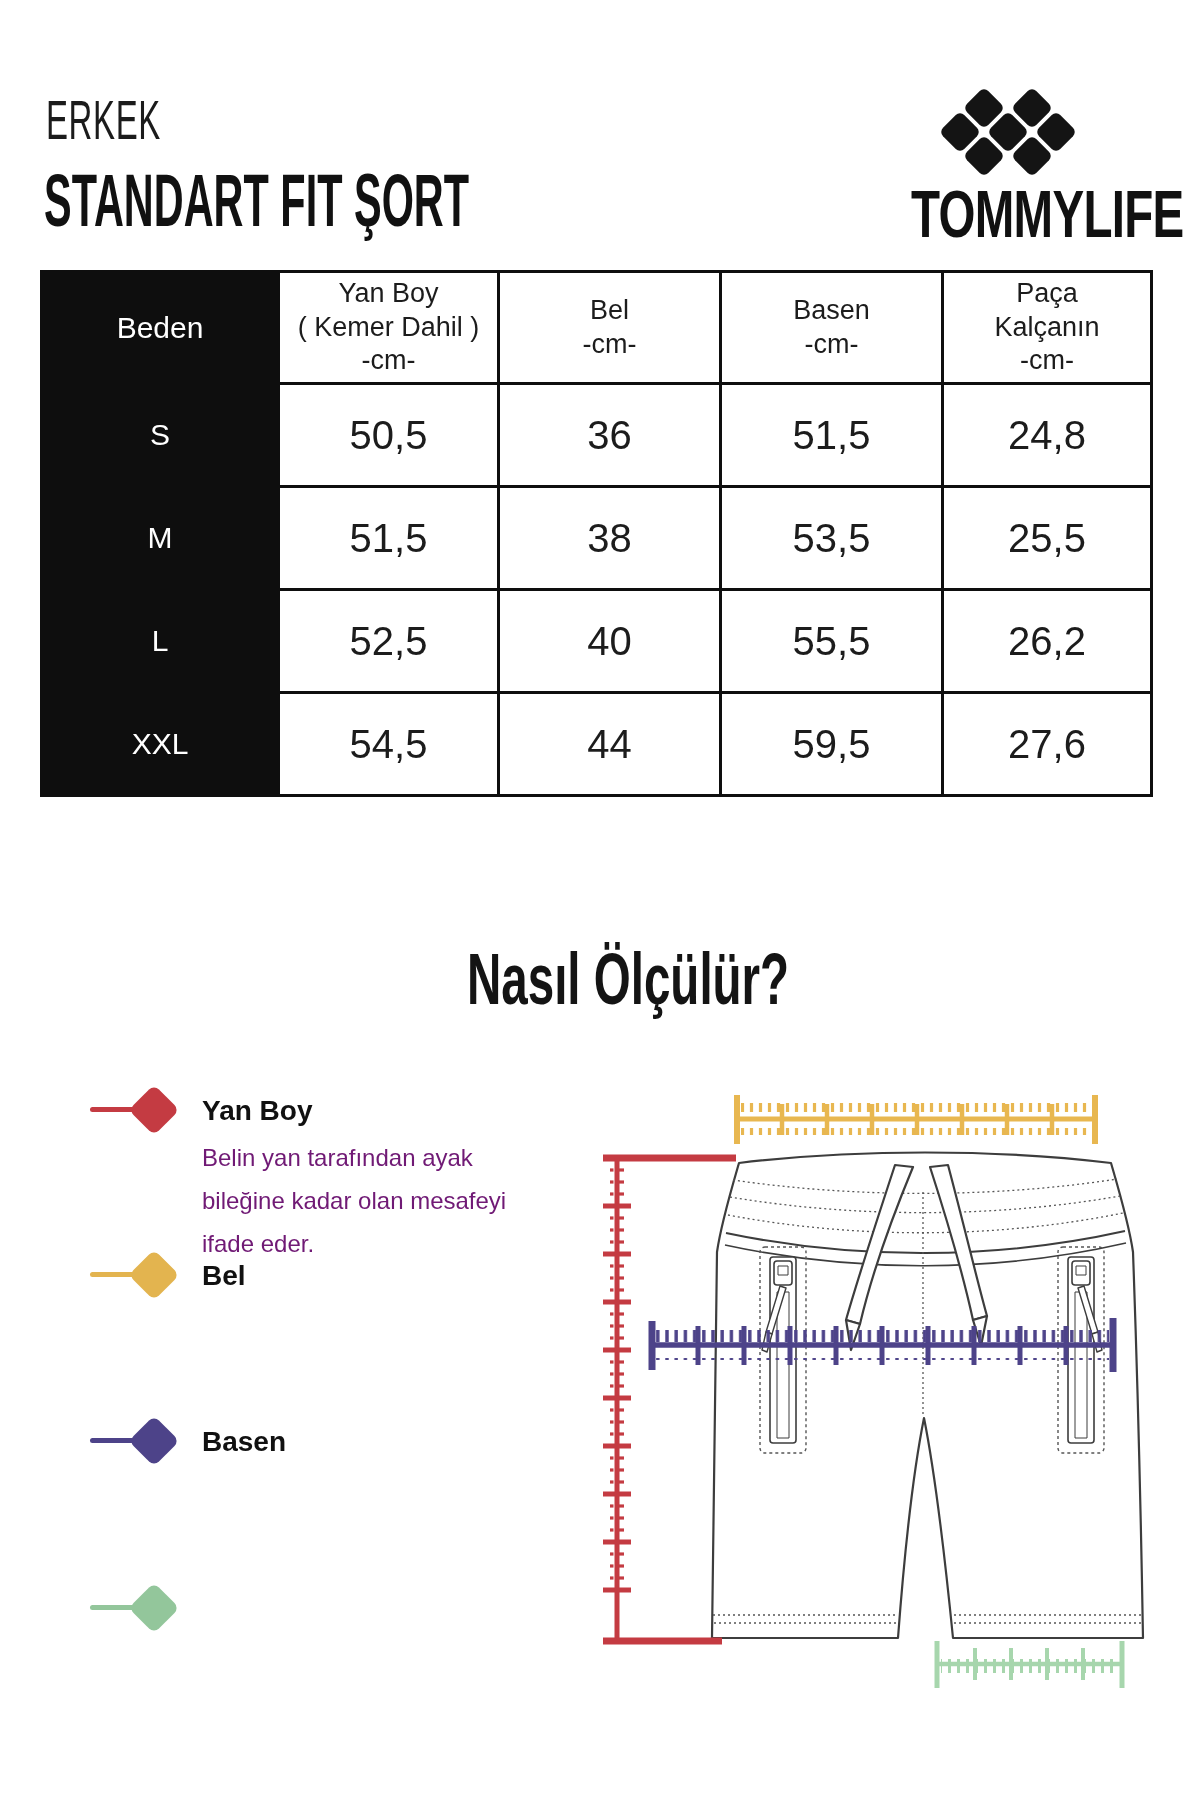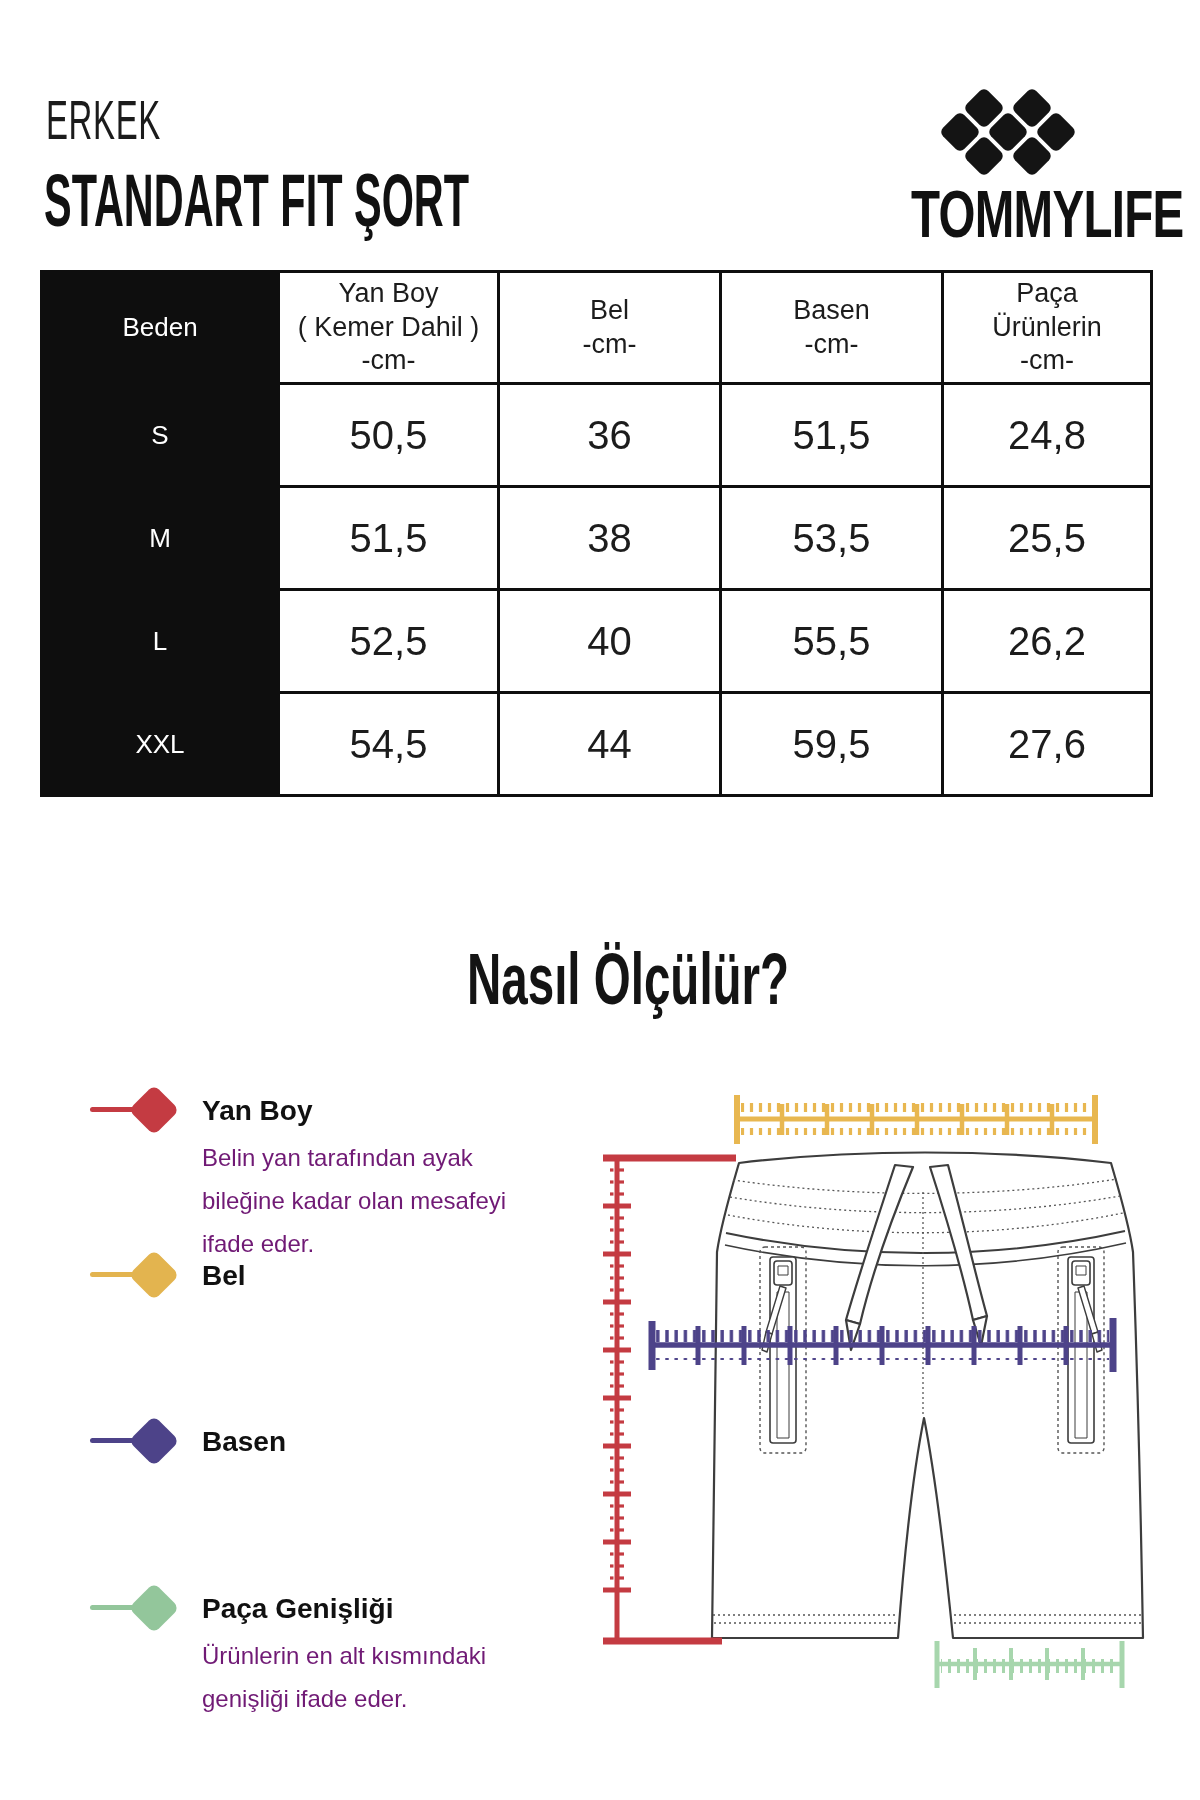--- a/index.html
+++ b/index.html
@@ -101,7 +101,7 @@
       <th>Basen
 -cm-</th>
       <th>Paça
-Ürünlerin
+Kalçanın
 -cm-</th>
     </tr>
   </thead>

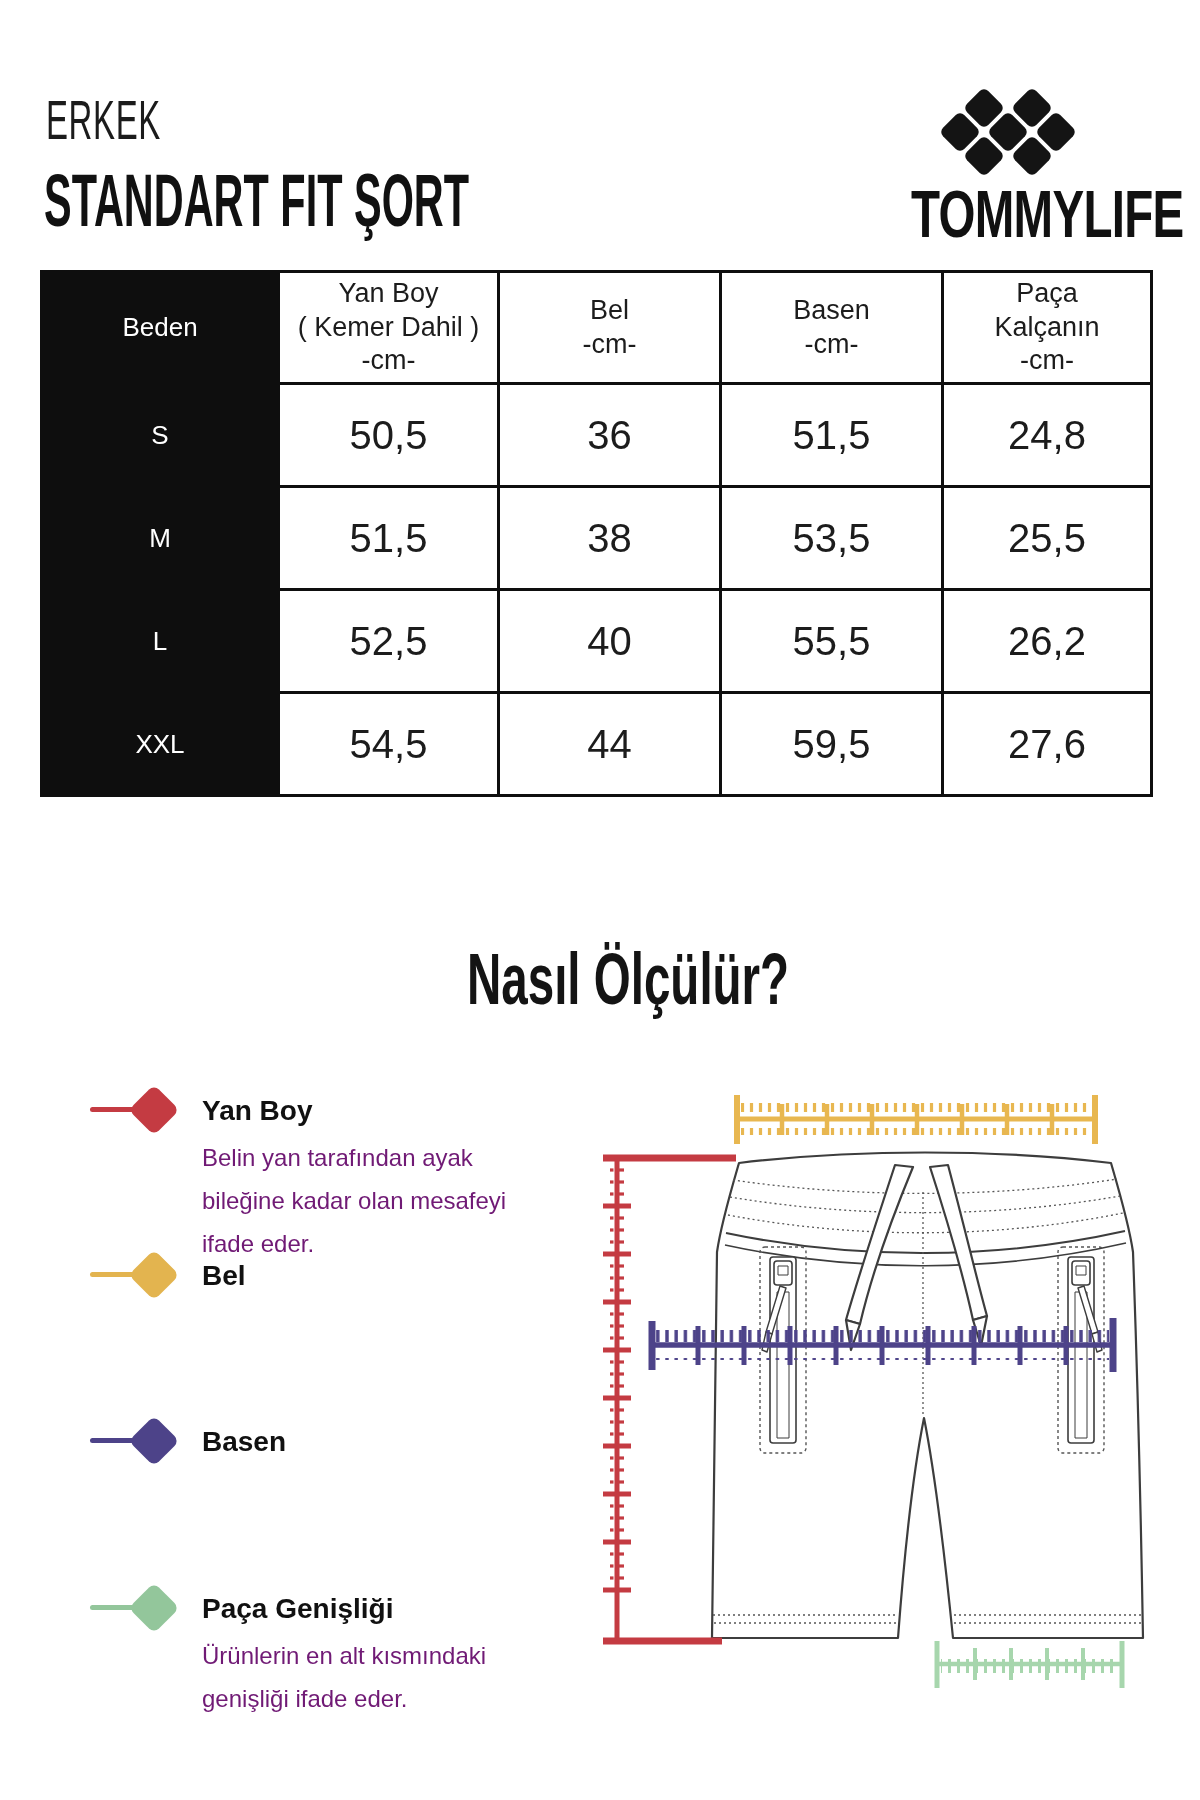--- a/index.html
+++ b/index.html
@@ -39,7 +39,7 @@
   .size-chart thead th:first-child{font-size:30px;}
   .size-chart tbody td{font-size:40px;font-weight:500;background:#fff;}
   .size-chart thead th:first-child,
-  .size-chart tbody th{background:#0e0e0e;color:#ffffff;font-weight:500;font-size:26px;border-color:#0e0e0e;}
+  .size-chart tbody th{background:#0e0e0e;color:#ffffff;font-weight:500;font-size:30px;border-color:#0e0e0e;}
   
   .how-title{
     left:28px;top:938px;width:1200px;text-align:center;

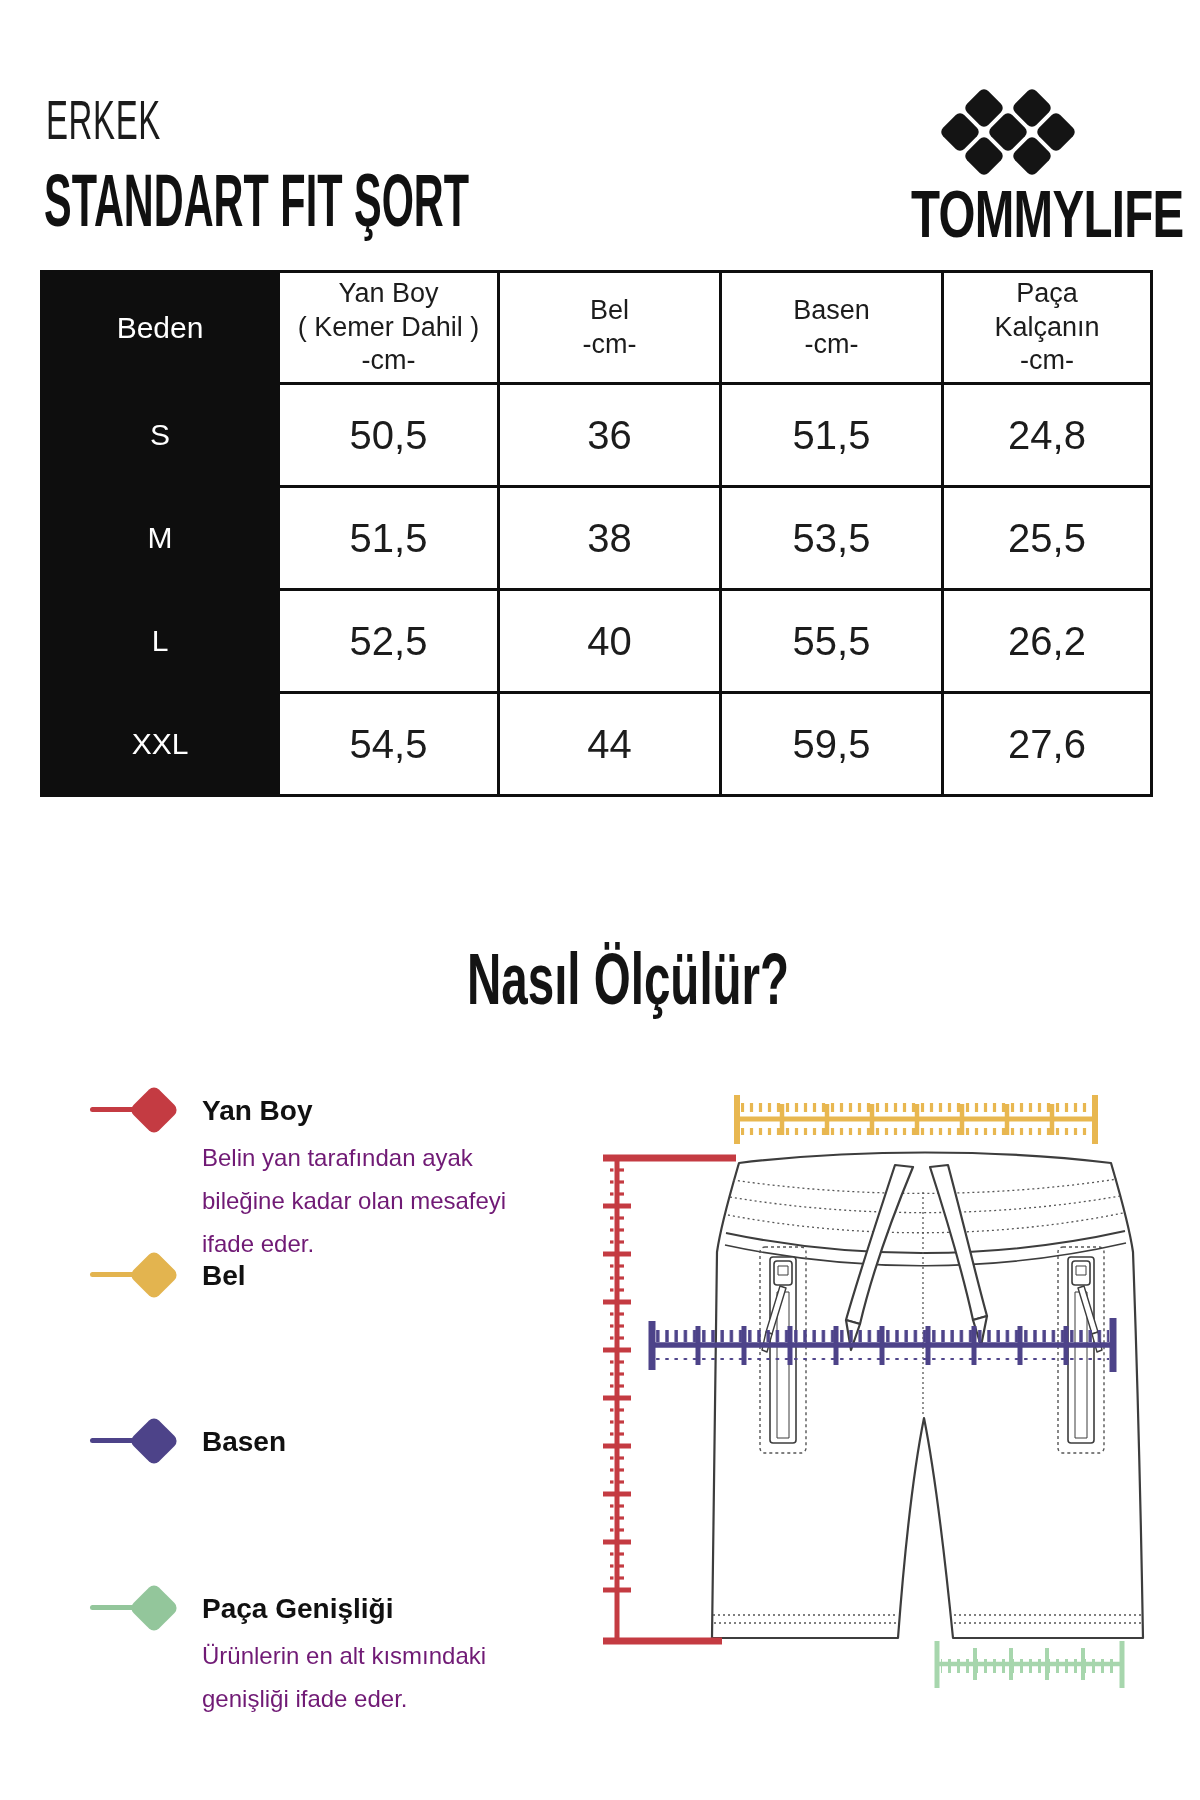--- a/index.html
+++ b/index.html
@@ -176,10 +176,6 @@
           <i class="mline" style="background: rgb(147, 198, 155);"></i>
           <i class="mdiamond" style="background: rgb(147, 198, 155);"></i>
         </span>
-        <div class="ltext">
-          <div class="ltitle">Paça Genişliği</div>
-          <div class="ldesc">Ürünlerin en alt kısmındaki genişliği ifade eder.</div>
-        </div>
       </div>
     </div>
 

